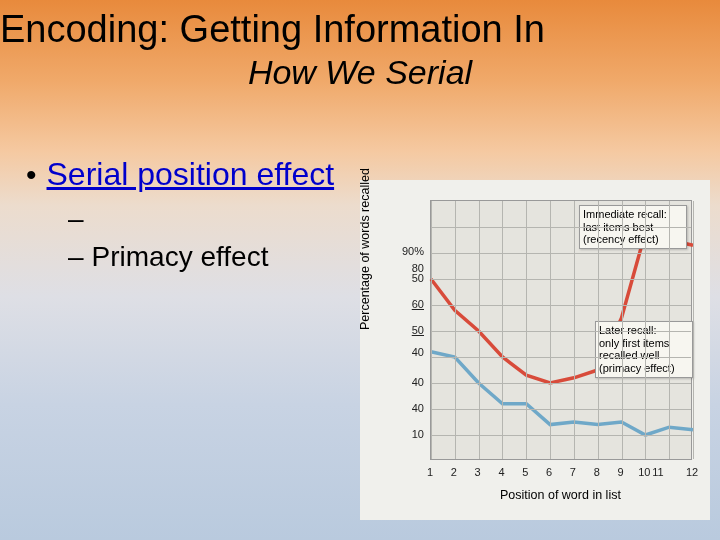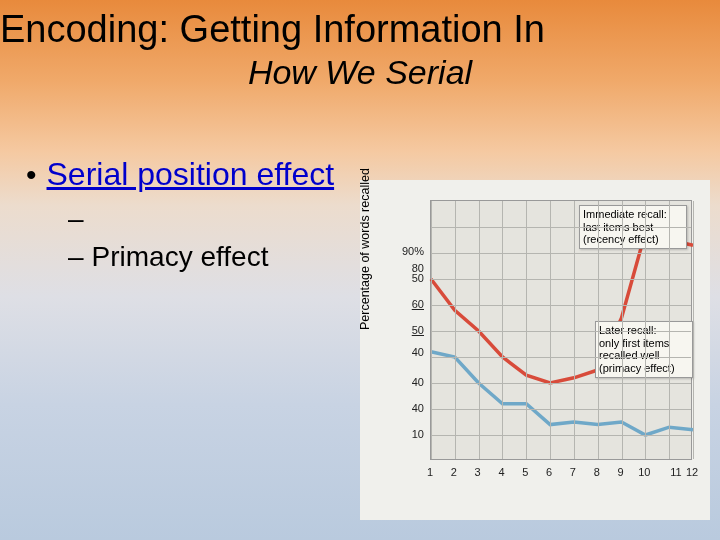--- a/index.html
+++ b/index.html
@@ -219,7 +219,7 @@
     <div class="xtick" style="left: 236.727px;">8</div>
     <div class="xtick" style="left: 260.545px;">9</div>
     <div class="xtick" style="left: 284.364px;">10</div>
-    <div class="xtick" style="left: 316px; text-align: right;">11</div>
+    <div class="xtick" style="left: 298px; text-align: right;">11</div>
     <div class="xtick" style="left: 332px; text-align: center;">12</div>
   </div>
 

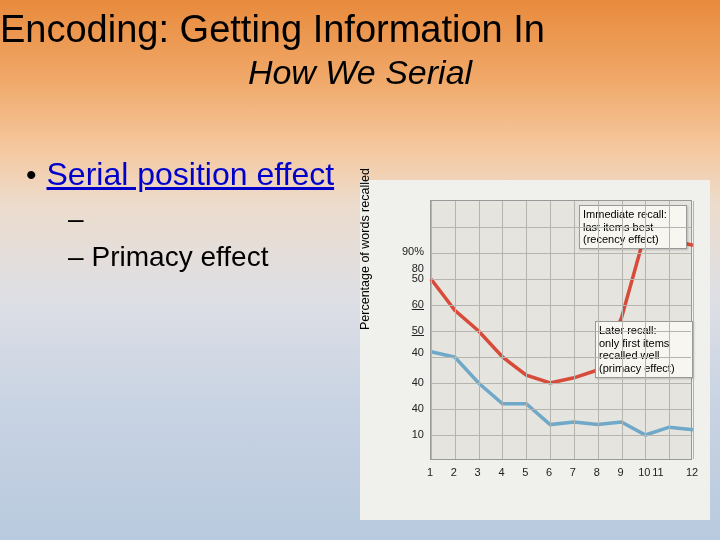--- a/index.html
+++ b/index.html
@@ -162,6 +162,7 @@
 
 <div class="chart">
   <div class="ylabel">Percentage of words recalled</div>
+  <div class="xlabel">Position of word in list</div>
   <div class="plot-area">
     <svg class="lines" viewBox="0 0 262 260" preserveAspectRatio="none">
       <polyline id="series-0" fill="none" stroke-width="3.5" points="0.0,78.0 23.8,109.2 47.6,130.0 71.5,156.0 95.3,174.2 119.1,182.0 142.9,176.8 166.7,169.0 190.5,117.0 214.4,31.2 238.2,39.0 262.0,44.2" stroke="#d84b3a"></polyline>

